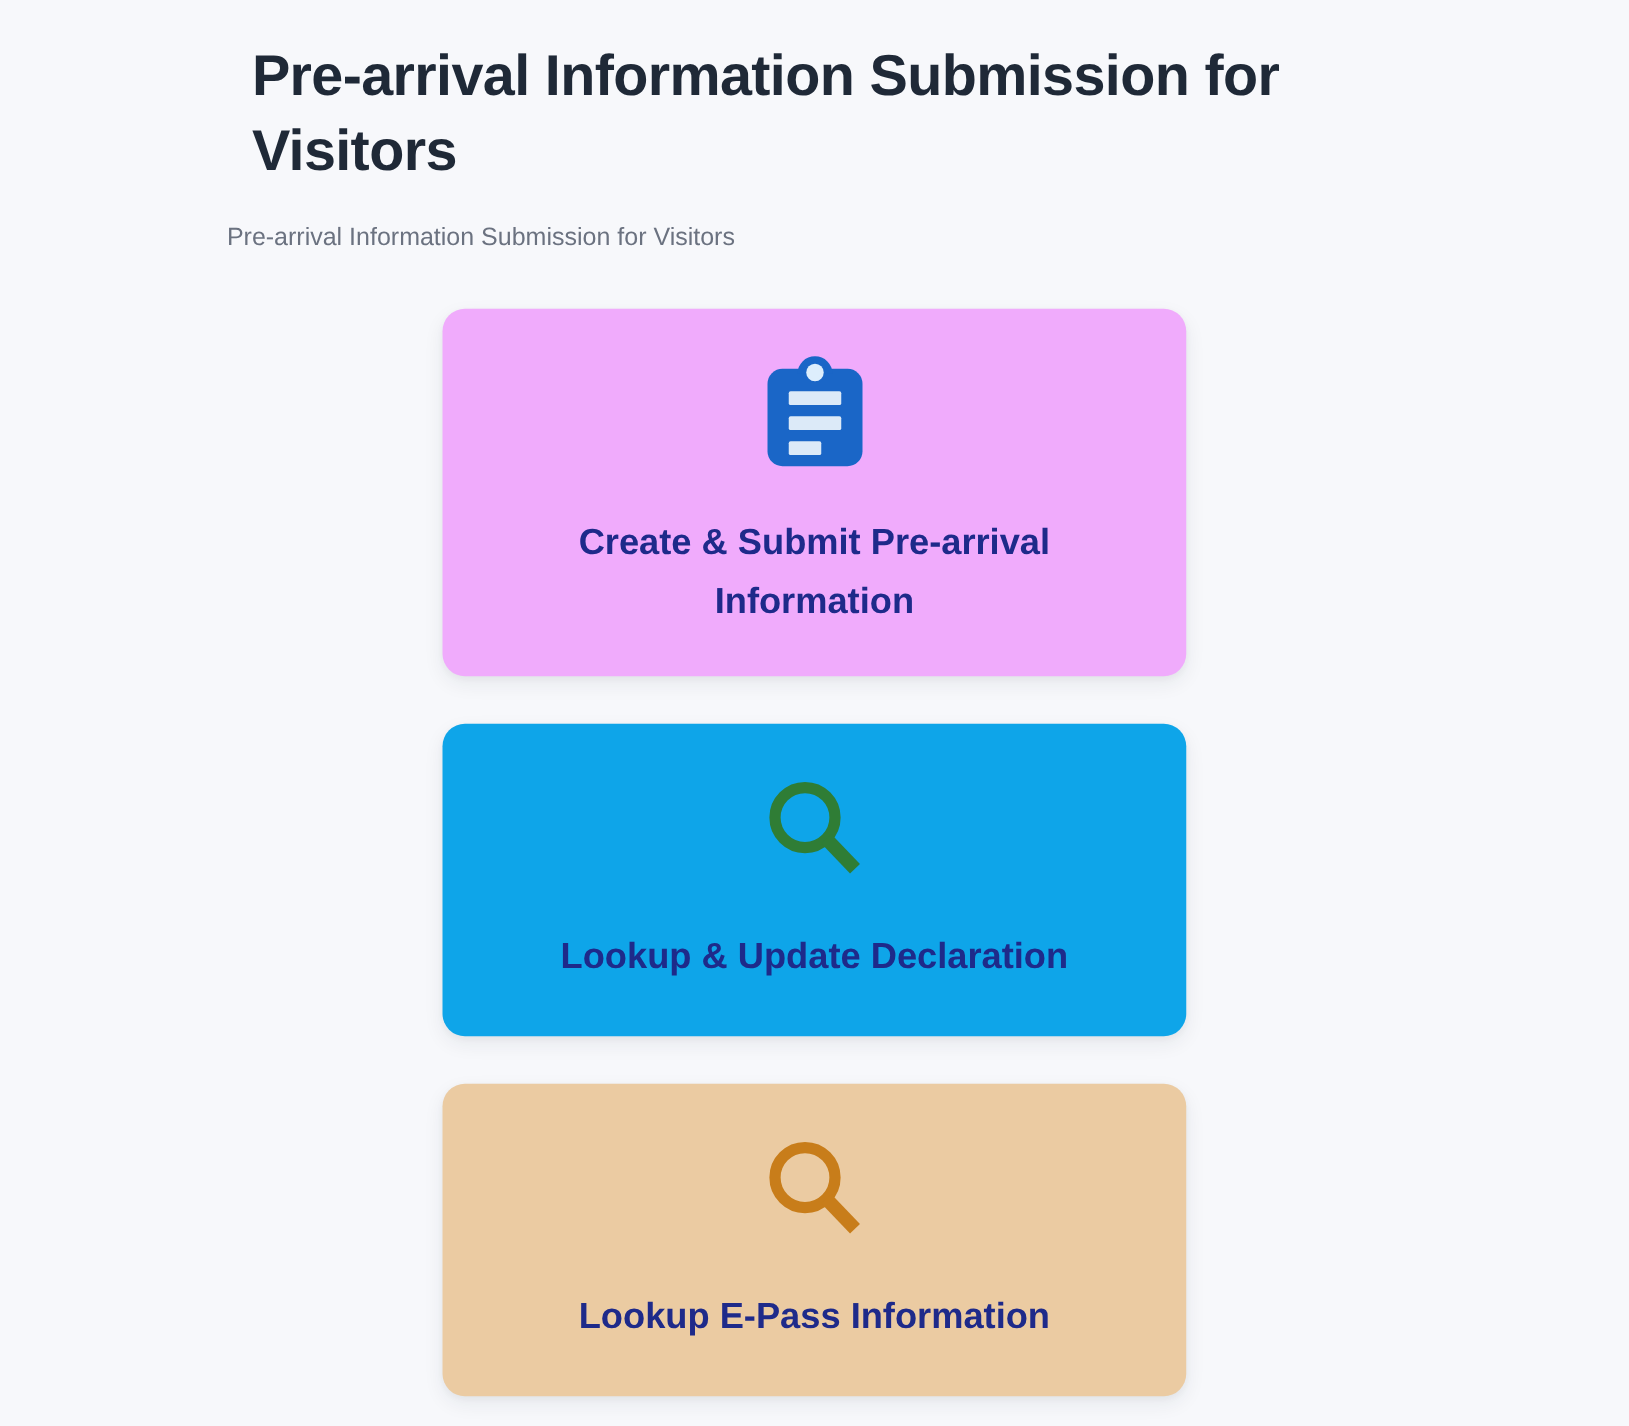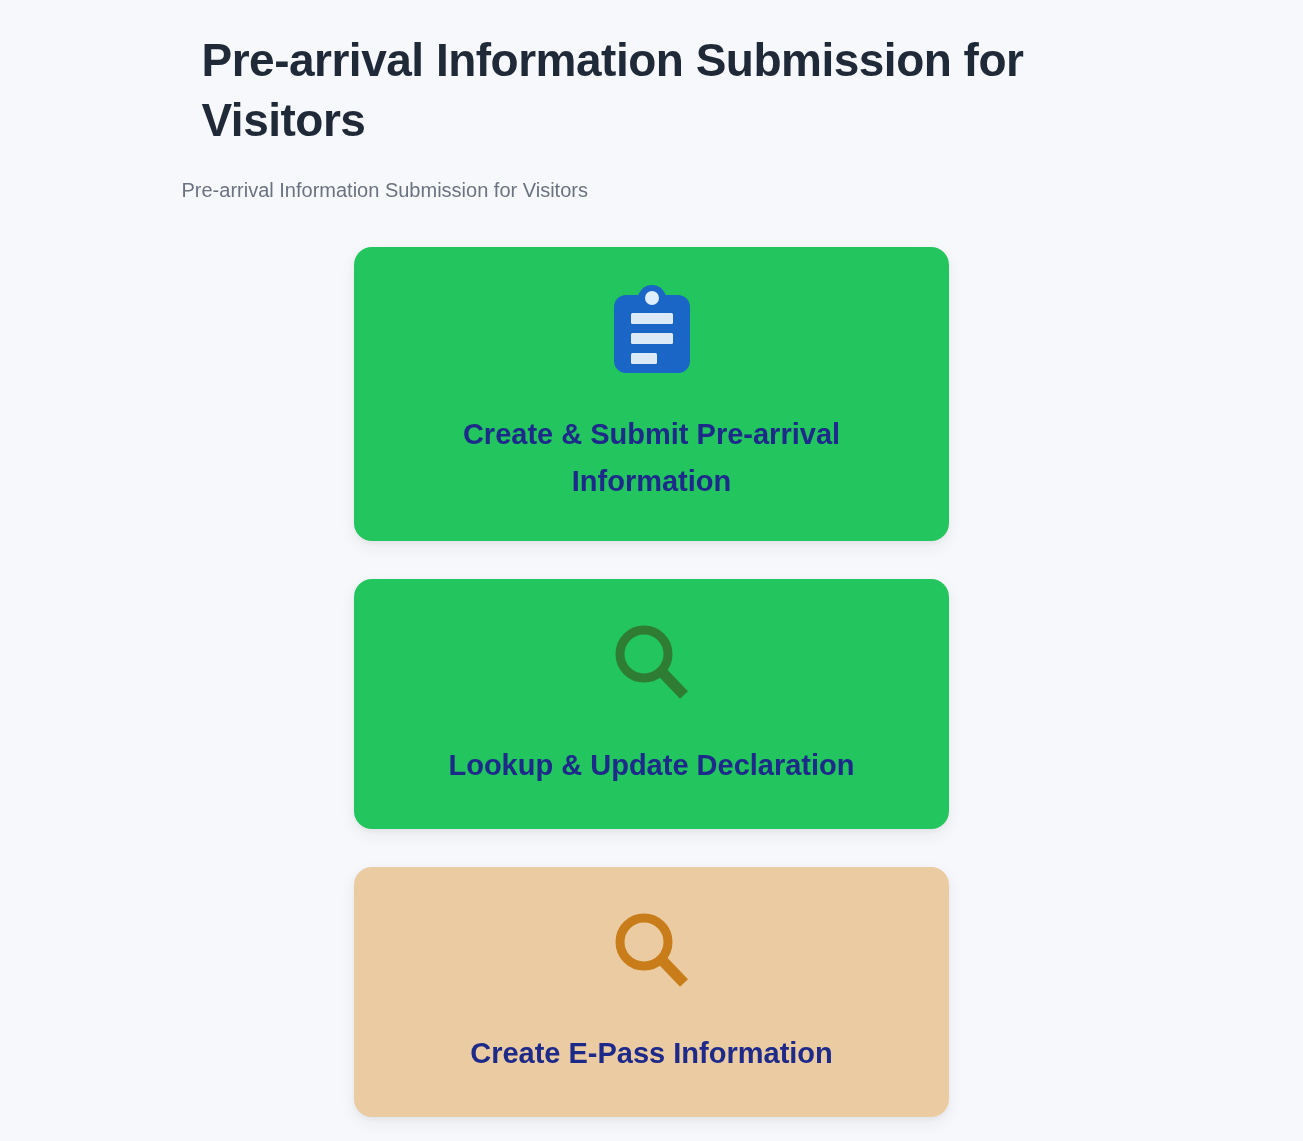--- a/index.html
+++ b/index.html
@@ -69,7 +69,7 @@
     text-decoration: none;
   }
 
-  .card-create   { background: #22c55e; height: 294px; padding: 40px 30px; }
+  .card-create   { background: #f0abfc; height: 294px; padding: 40px 30px; }
   .card-lookup   { background: #22c55e; height: 250px; padding: 40px 30px; }
   .card-epass    { background: #ebcba2; height: 250px; padding: 40px 30px; }
 

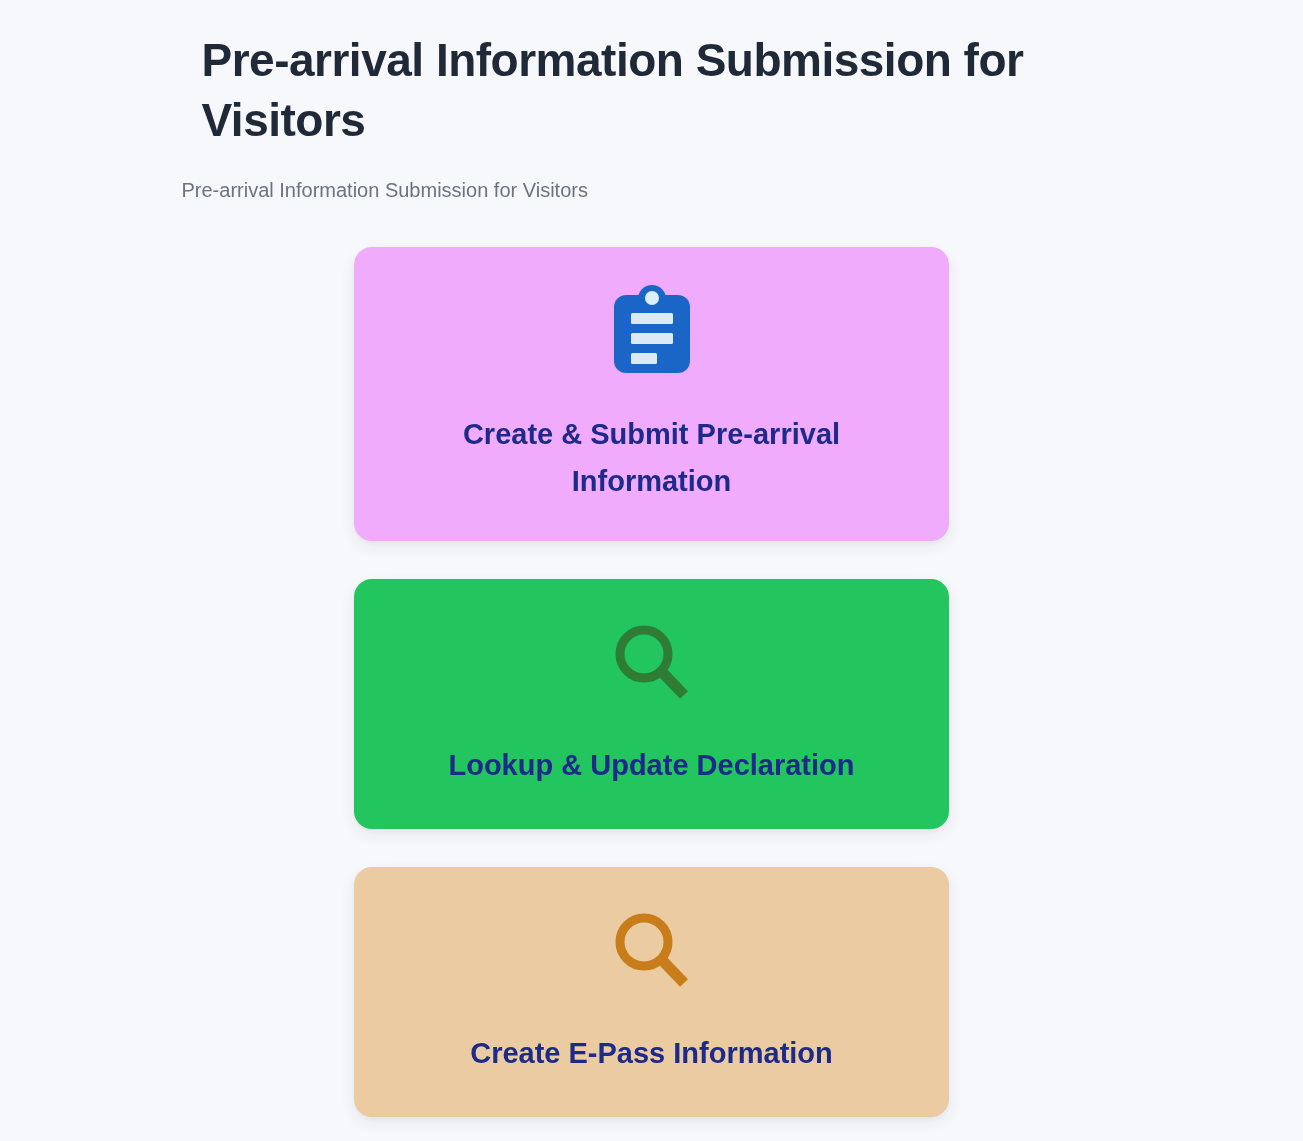--- a/index.html
+++ b/index.html
@@ -70,7 +70,7 @@
   }
 
   .card-create   { background: #f0abfc; height: 294px; padding: 40px 30px; }
-  .card-lookup   { background: #22c55e; height: 250px; padding: 40px 30px; }
+  .card-lookup   { background: #0ea5e9; height: 250px; padding: 40px 30px; }
   .card-epass    { background: #ebcba2; height: 250px; padding: 40px 30px; }
 
   .card-icon {

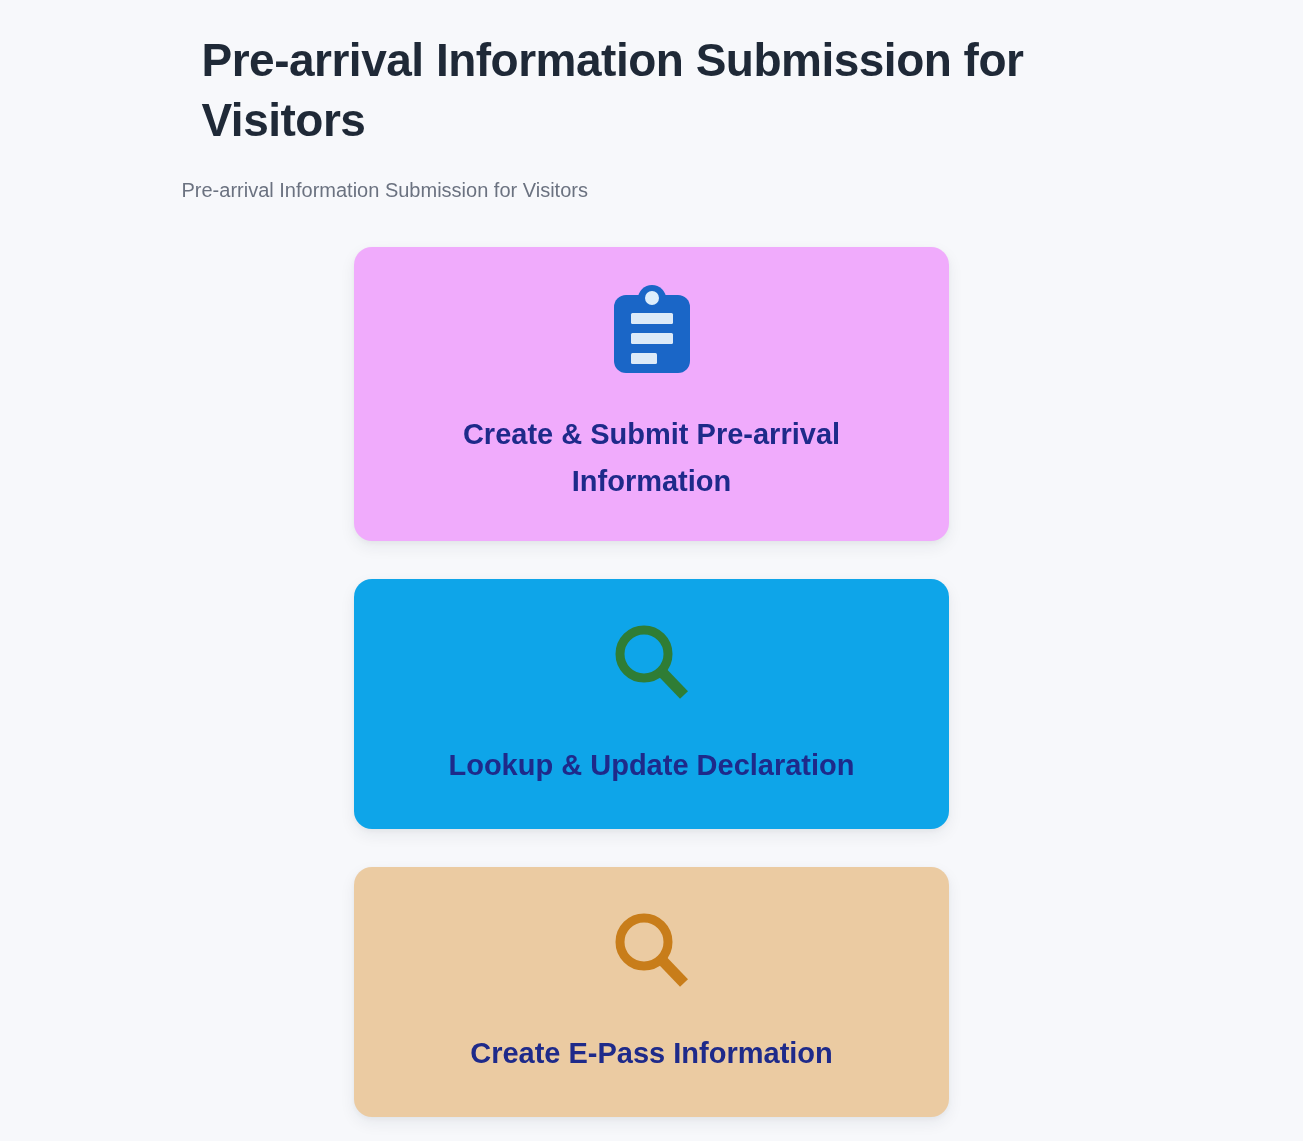--- a/index.html
+++ b/index.html
@@ -138,7 +138,7 @@
           <line x1="51" y1="50" x2="74" y2="74" stroke="#c87d1a" stroke-width="11" stroke-linecap="butt"></line>
         </svg>
       </div>
-      <div class="card-label">Create E-Pass Information</div>
+      <div class="card-label">Lookup E-Pass Information</div>
     </div>
 
   </div>

